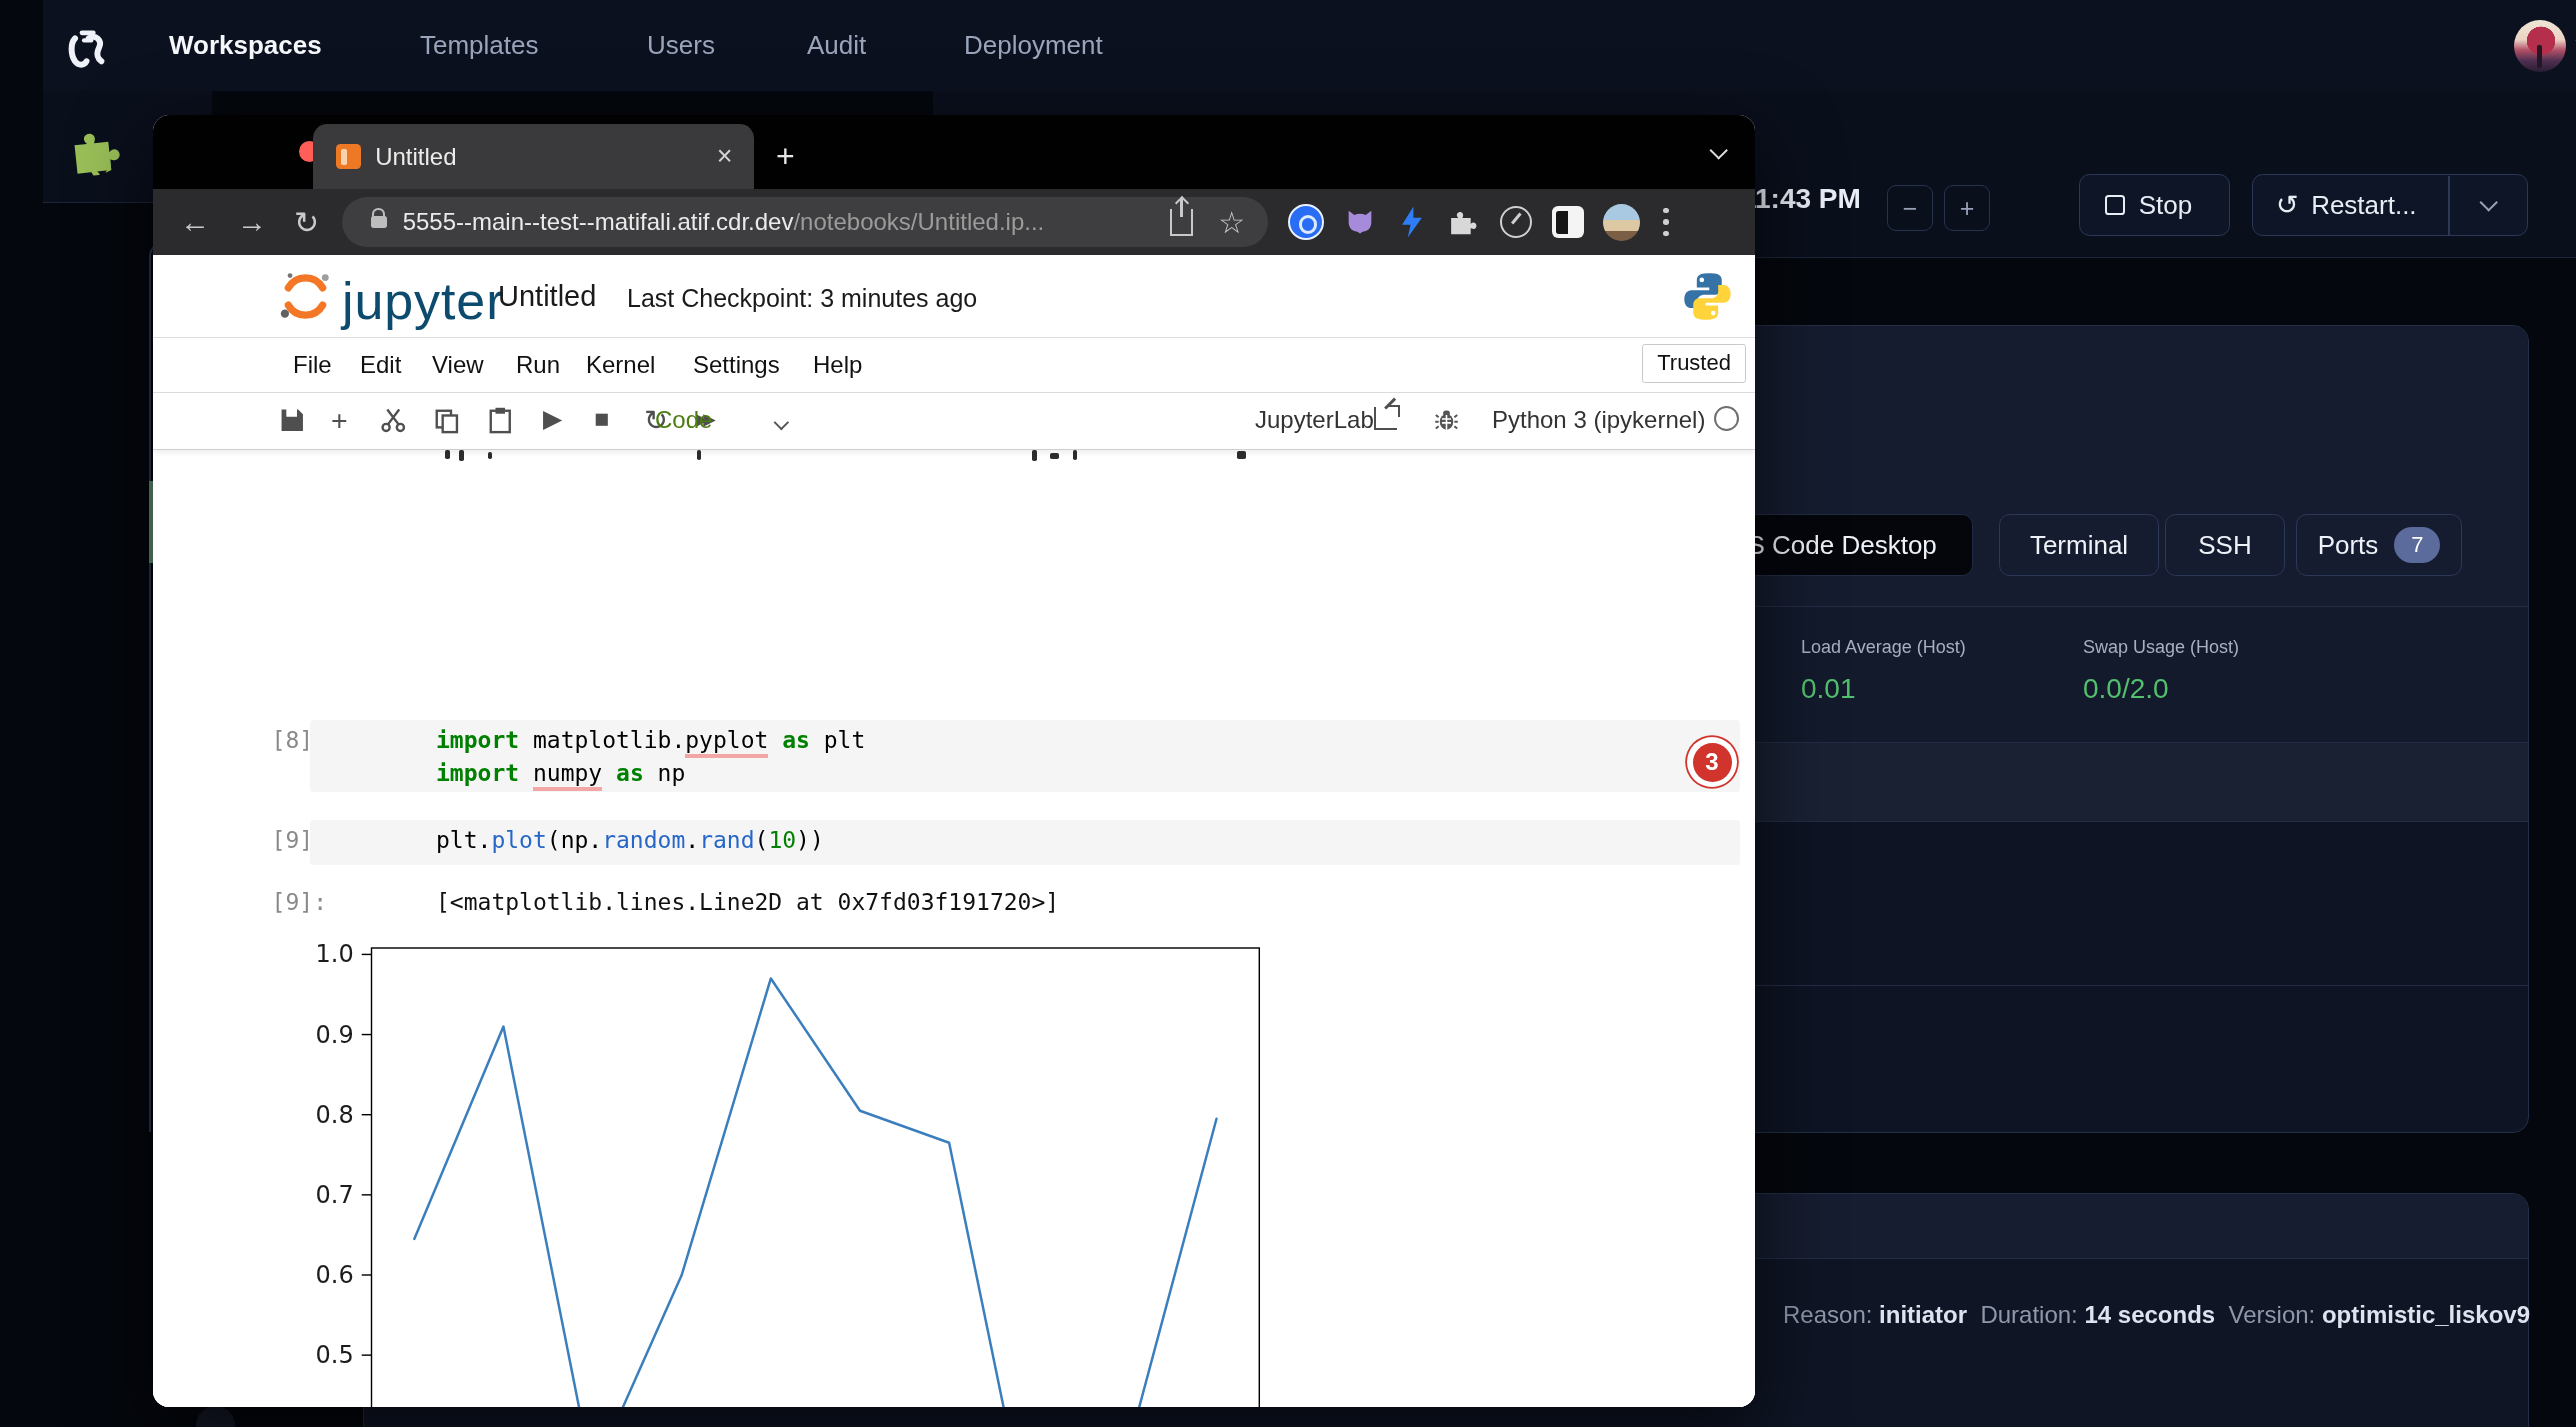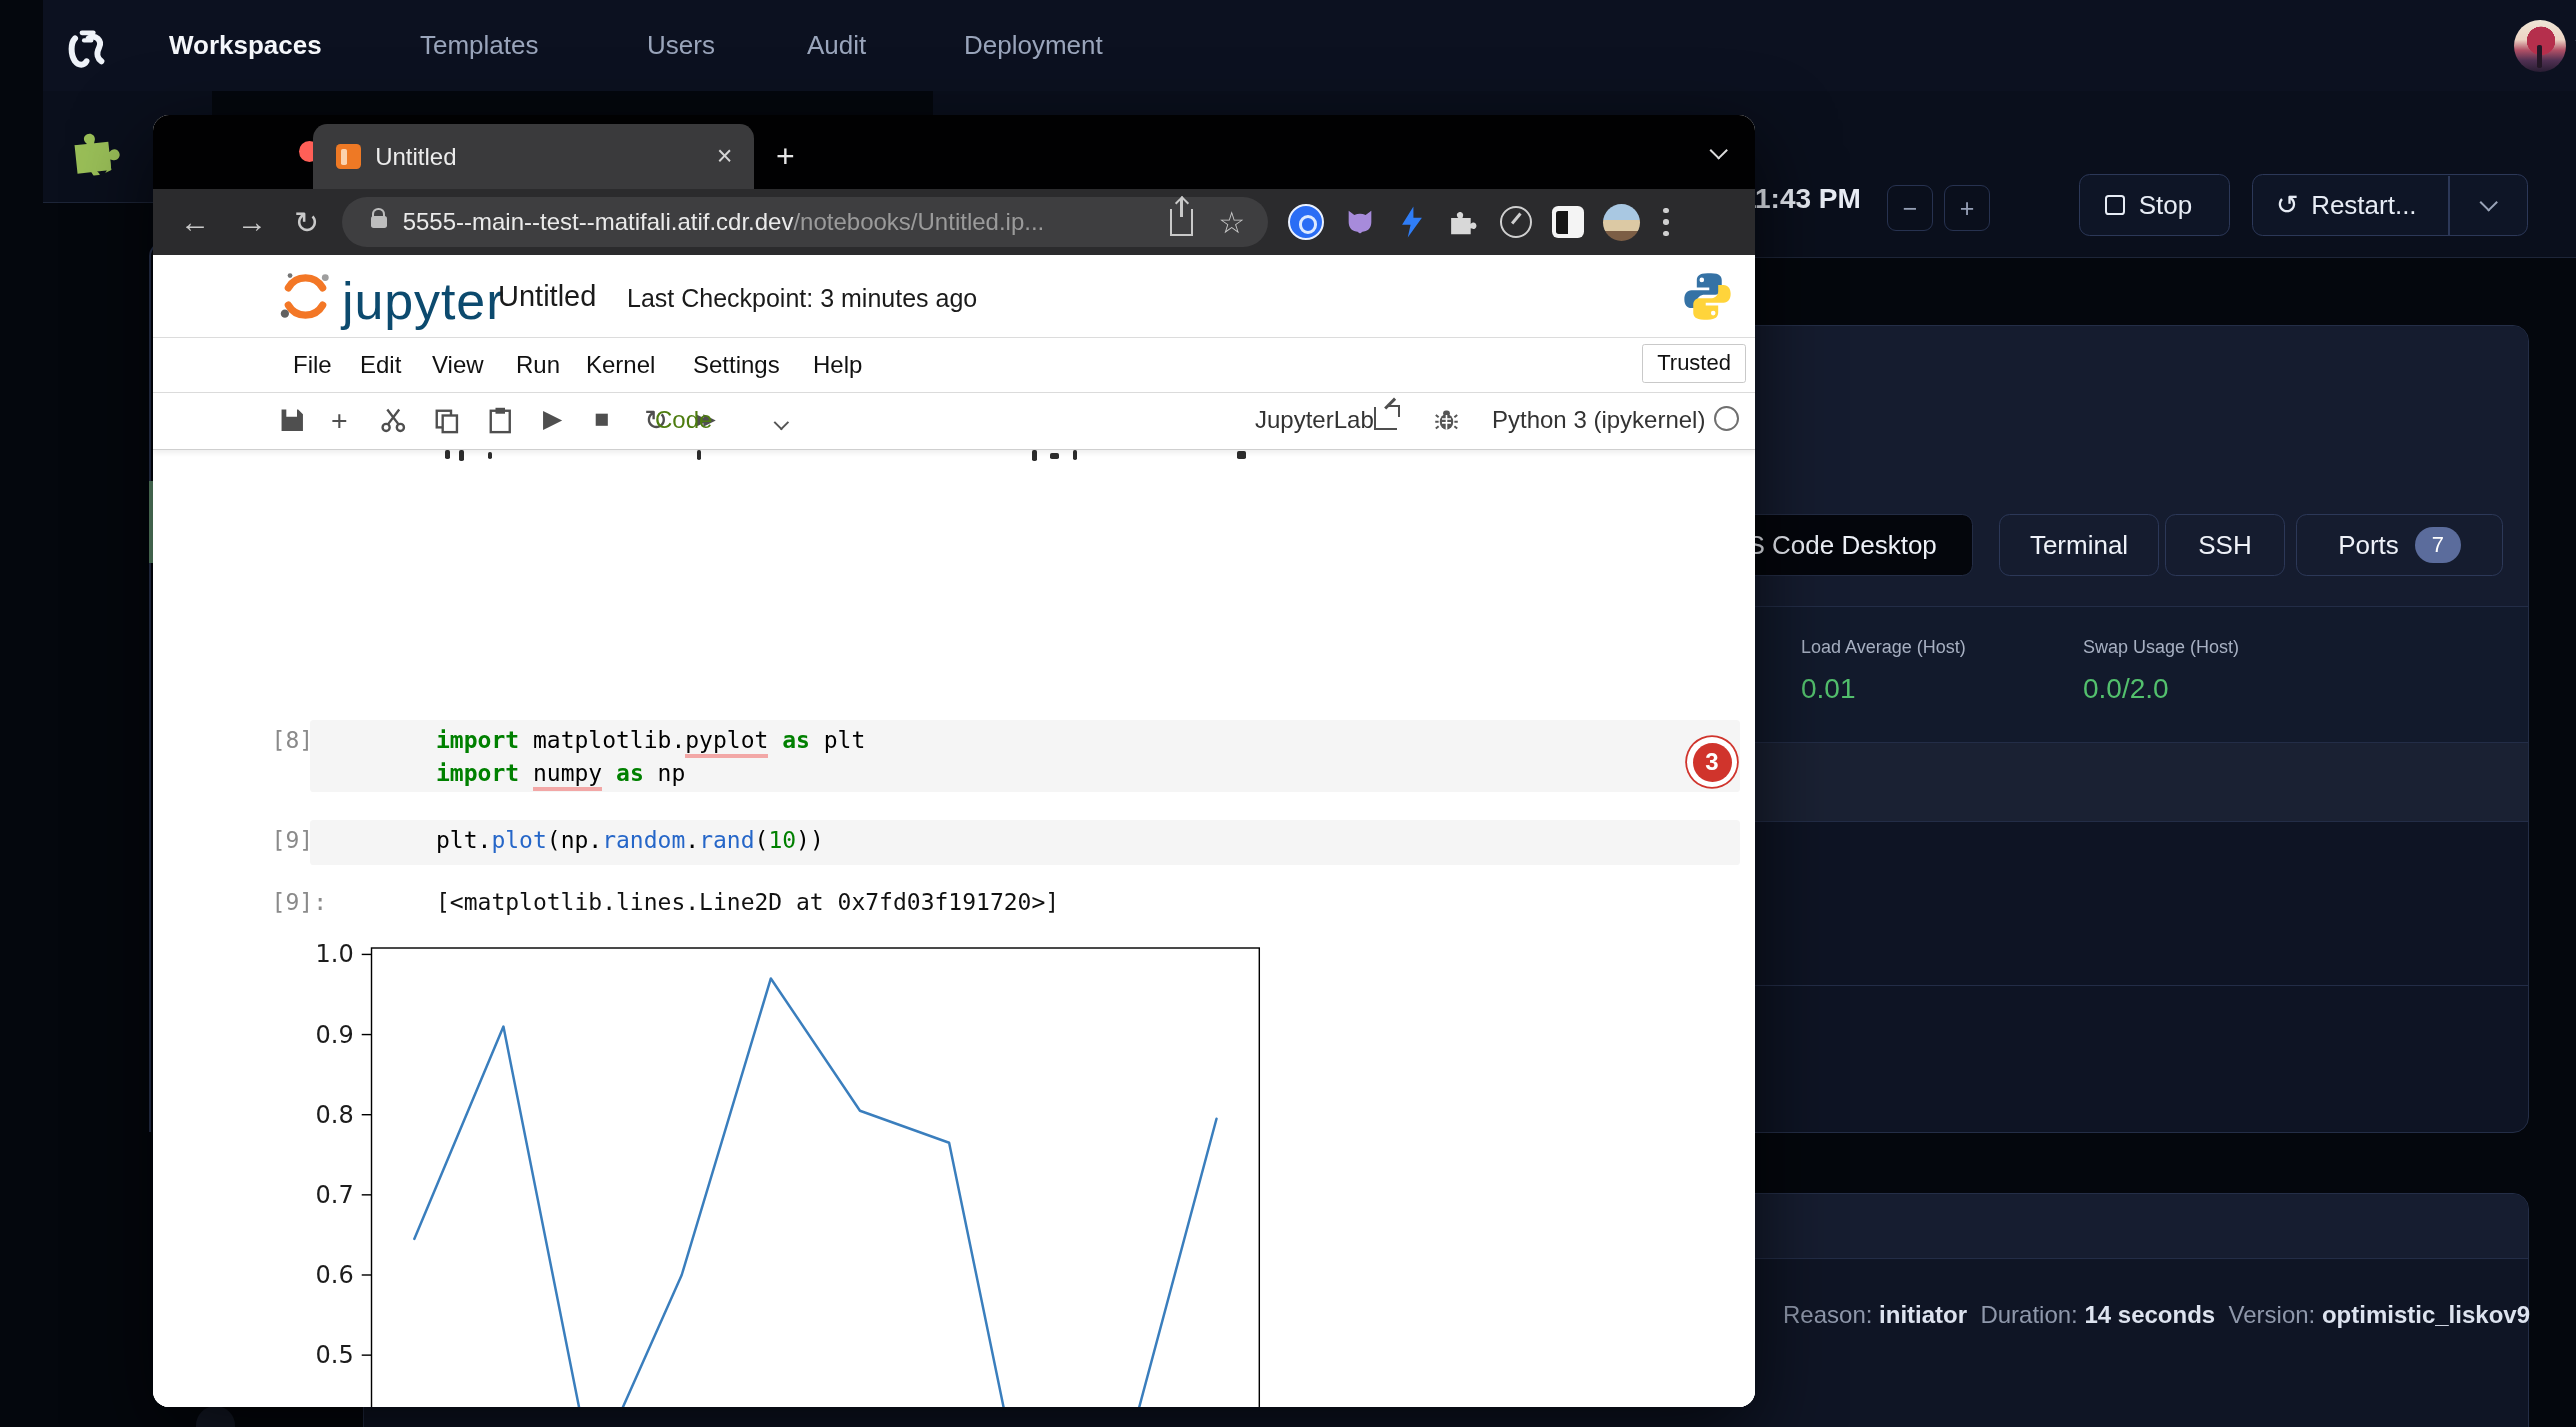--- a/index.html
+++ b/index.html
@@ -221,7 +221,7 @@
   <div id="app-vscode" class="abs app-btn" style="left:1651px; width:279px">VS Code Desktop</div>
   <div class="abs app-btn" style="left:1956px; width:160px">Terminal</div>
   <div class="abs app-btn" style="left:2122px; width:120px">SSH</div>
-  <div class="abs app-btn" style="left:2253px; width:207px">
+  <div class="abs app-btn" style="left:2253px; width:166px">
     <span>Ports</span>
     <span id="ports-badge">7</span>
   </div>

